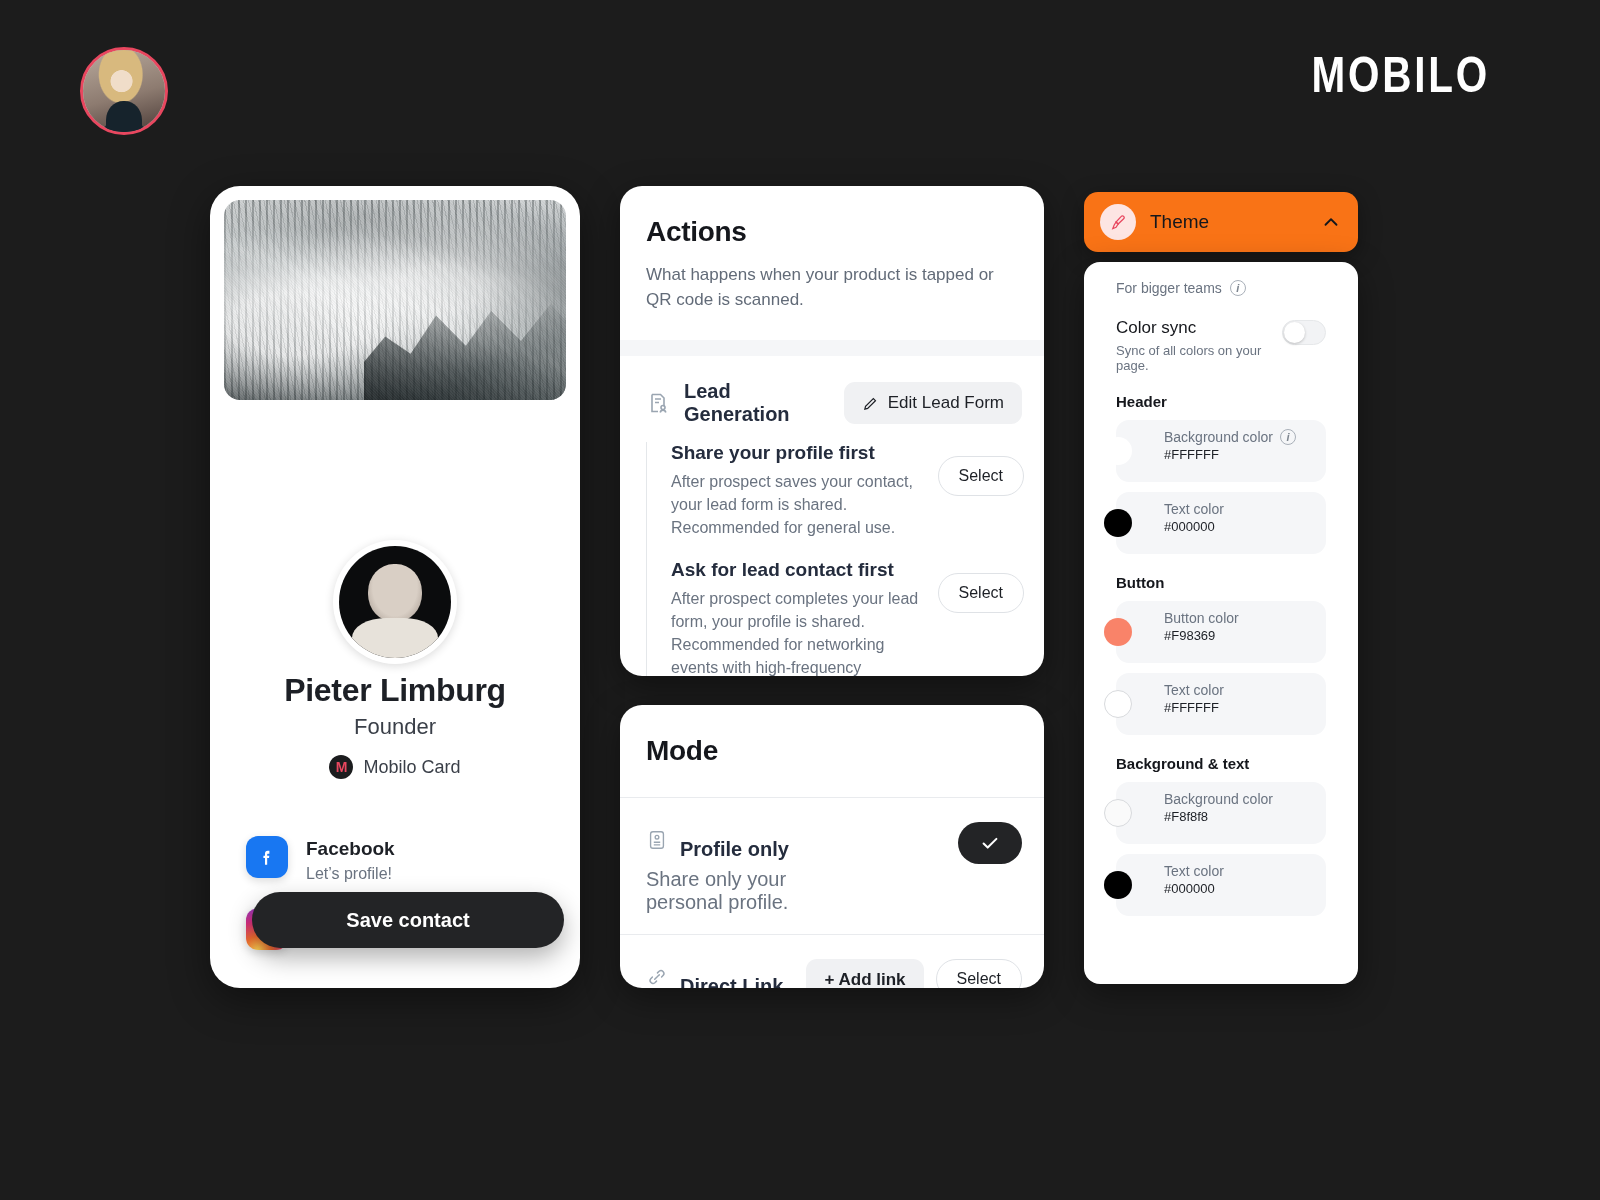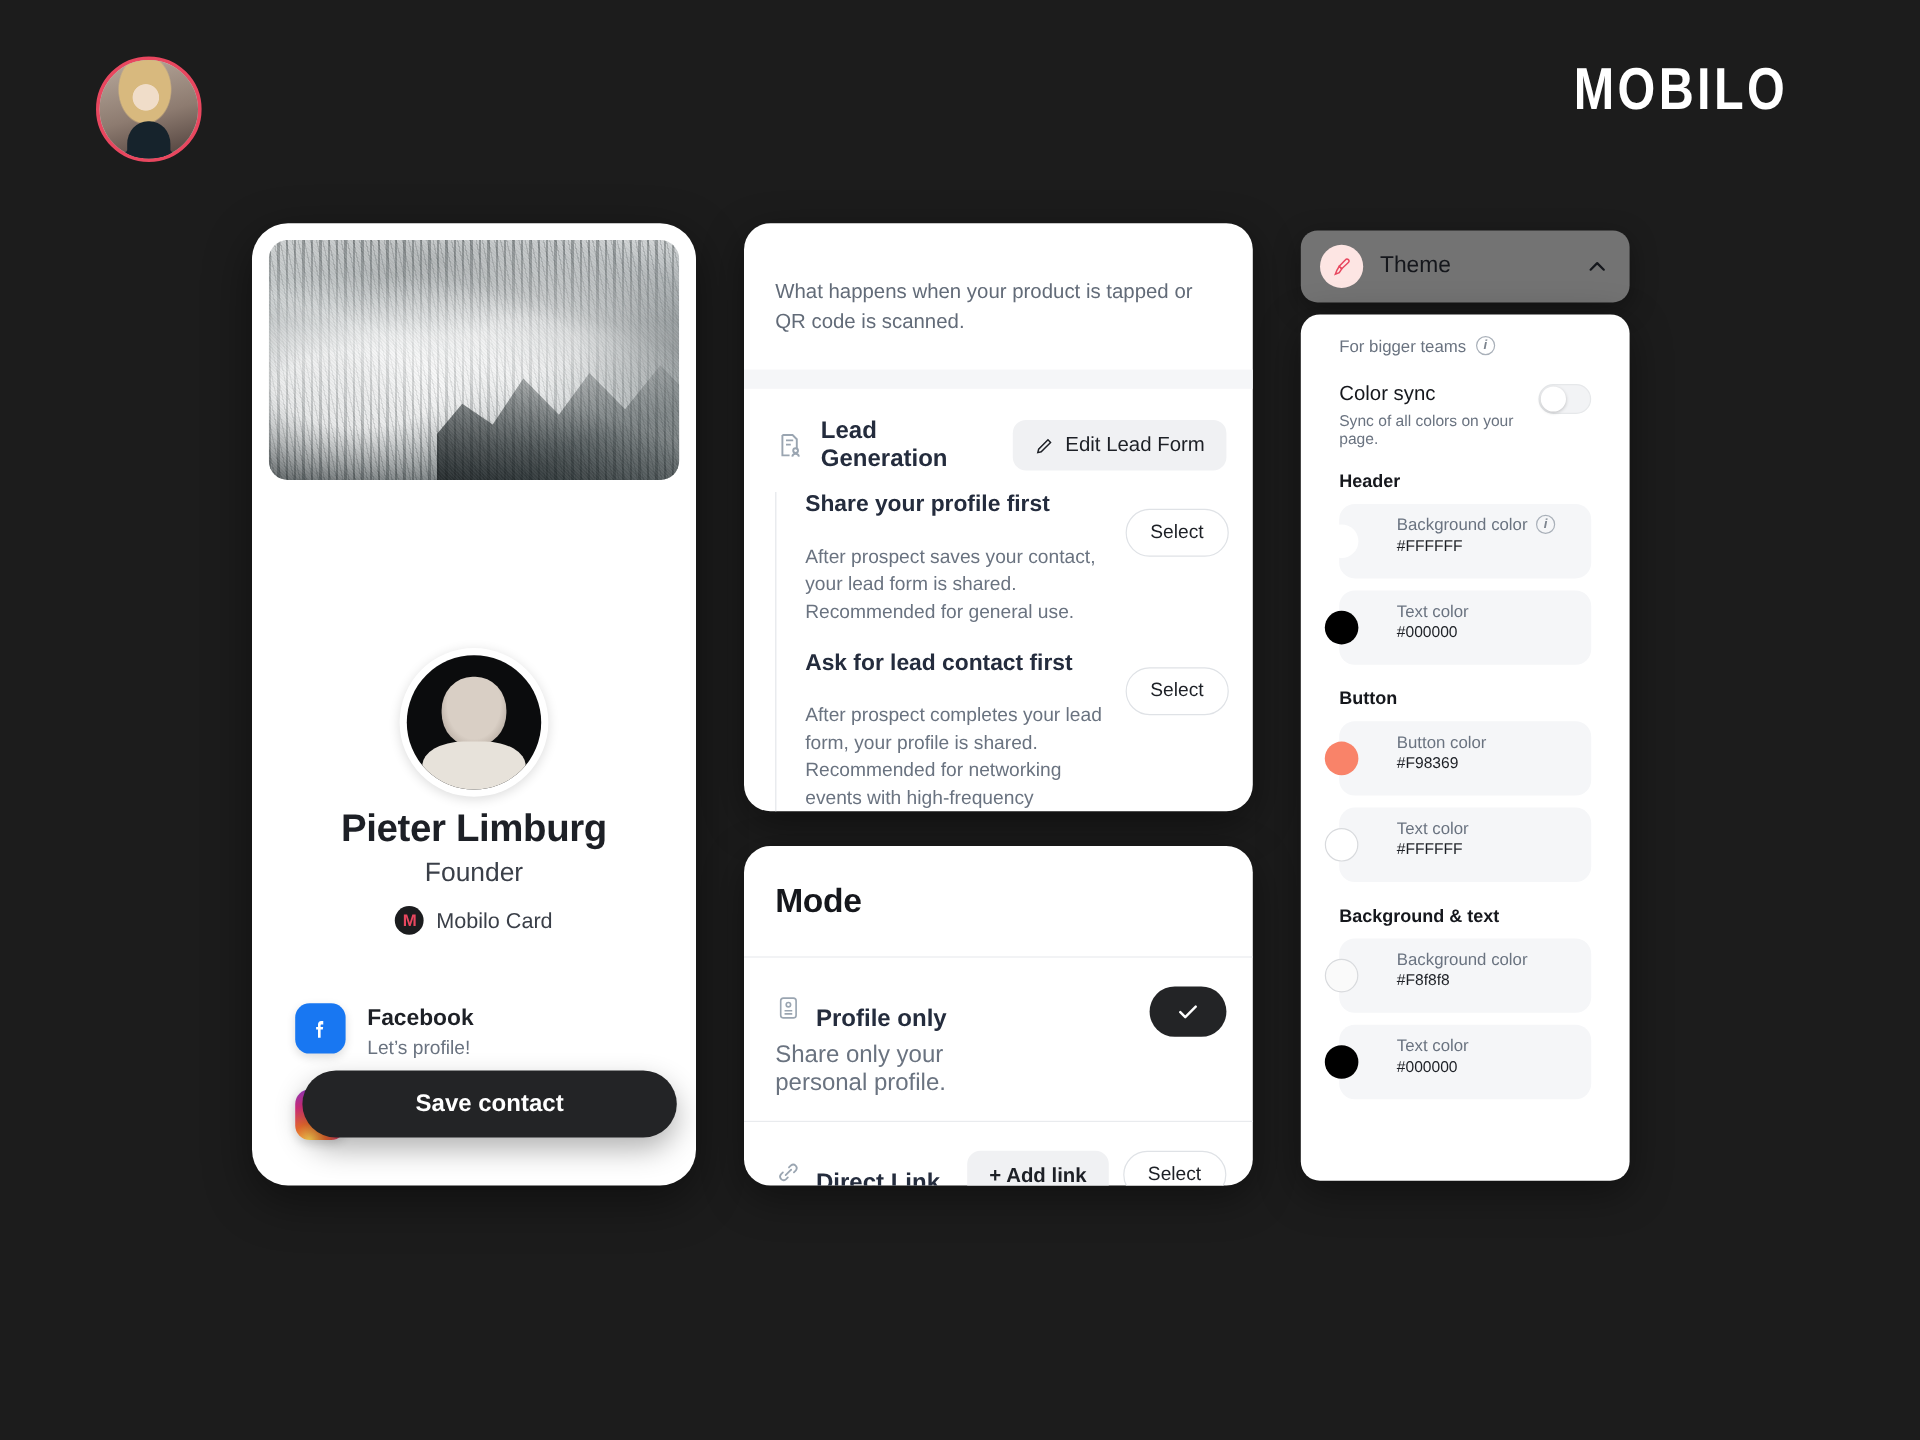--- a/index.html
+++ b/index.html
@@ -345,6 +345,7 @@
 
   <div class="panel actions">
     <div class="panel-head">
+      <div class="panel-title">Actions</div>
       <div class="panel-sub">What happens when your product is tapped or QR code is scanned.</div>
     </div>
     <div class="band"></div>

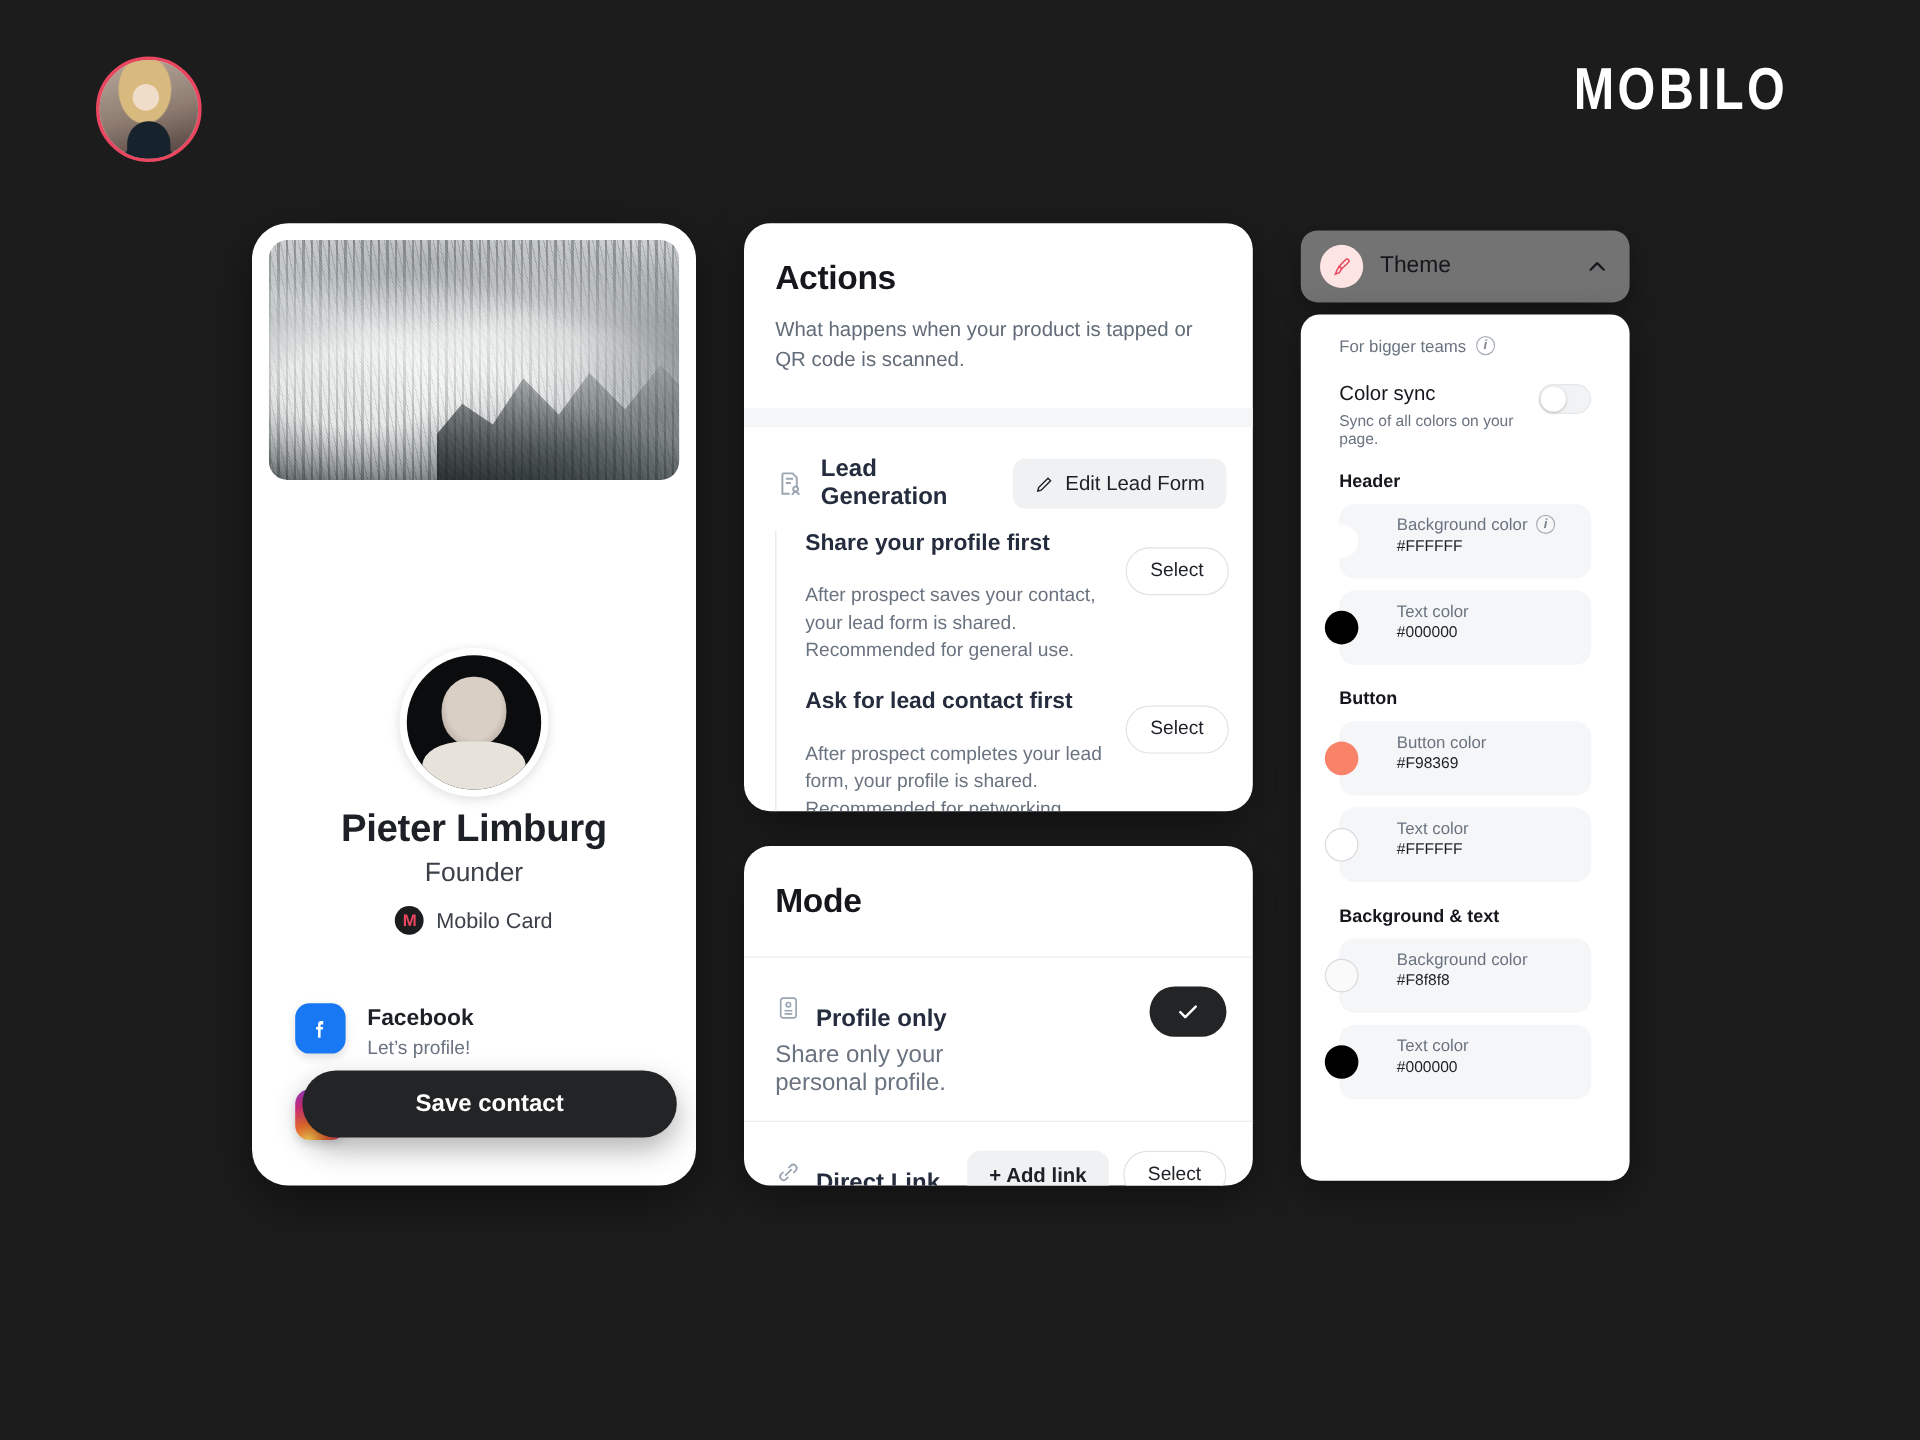--- a/index.html
+++ b/index.html
@@ -226,7 +226,7 @@
   .theme-head {
     position: absolute; left: 1084px; top: 192px;
     width: 274px; height: 60px;
-    background: #737373; border-radius: 14px;
+    background: #f97316; border-radius: 14px;
     display: flex; align-items: center; gap: 14px;
     padding: 0 16px;
     box-shadow: 0 6px 22px rgba(0,0,0,0.35);

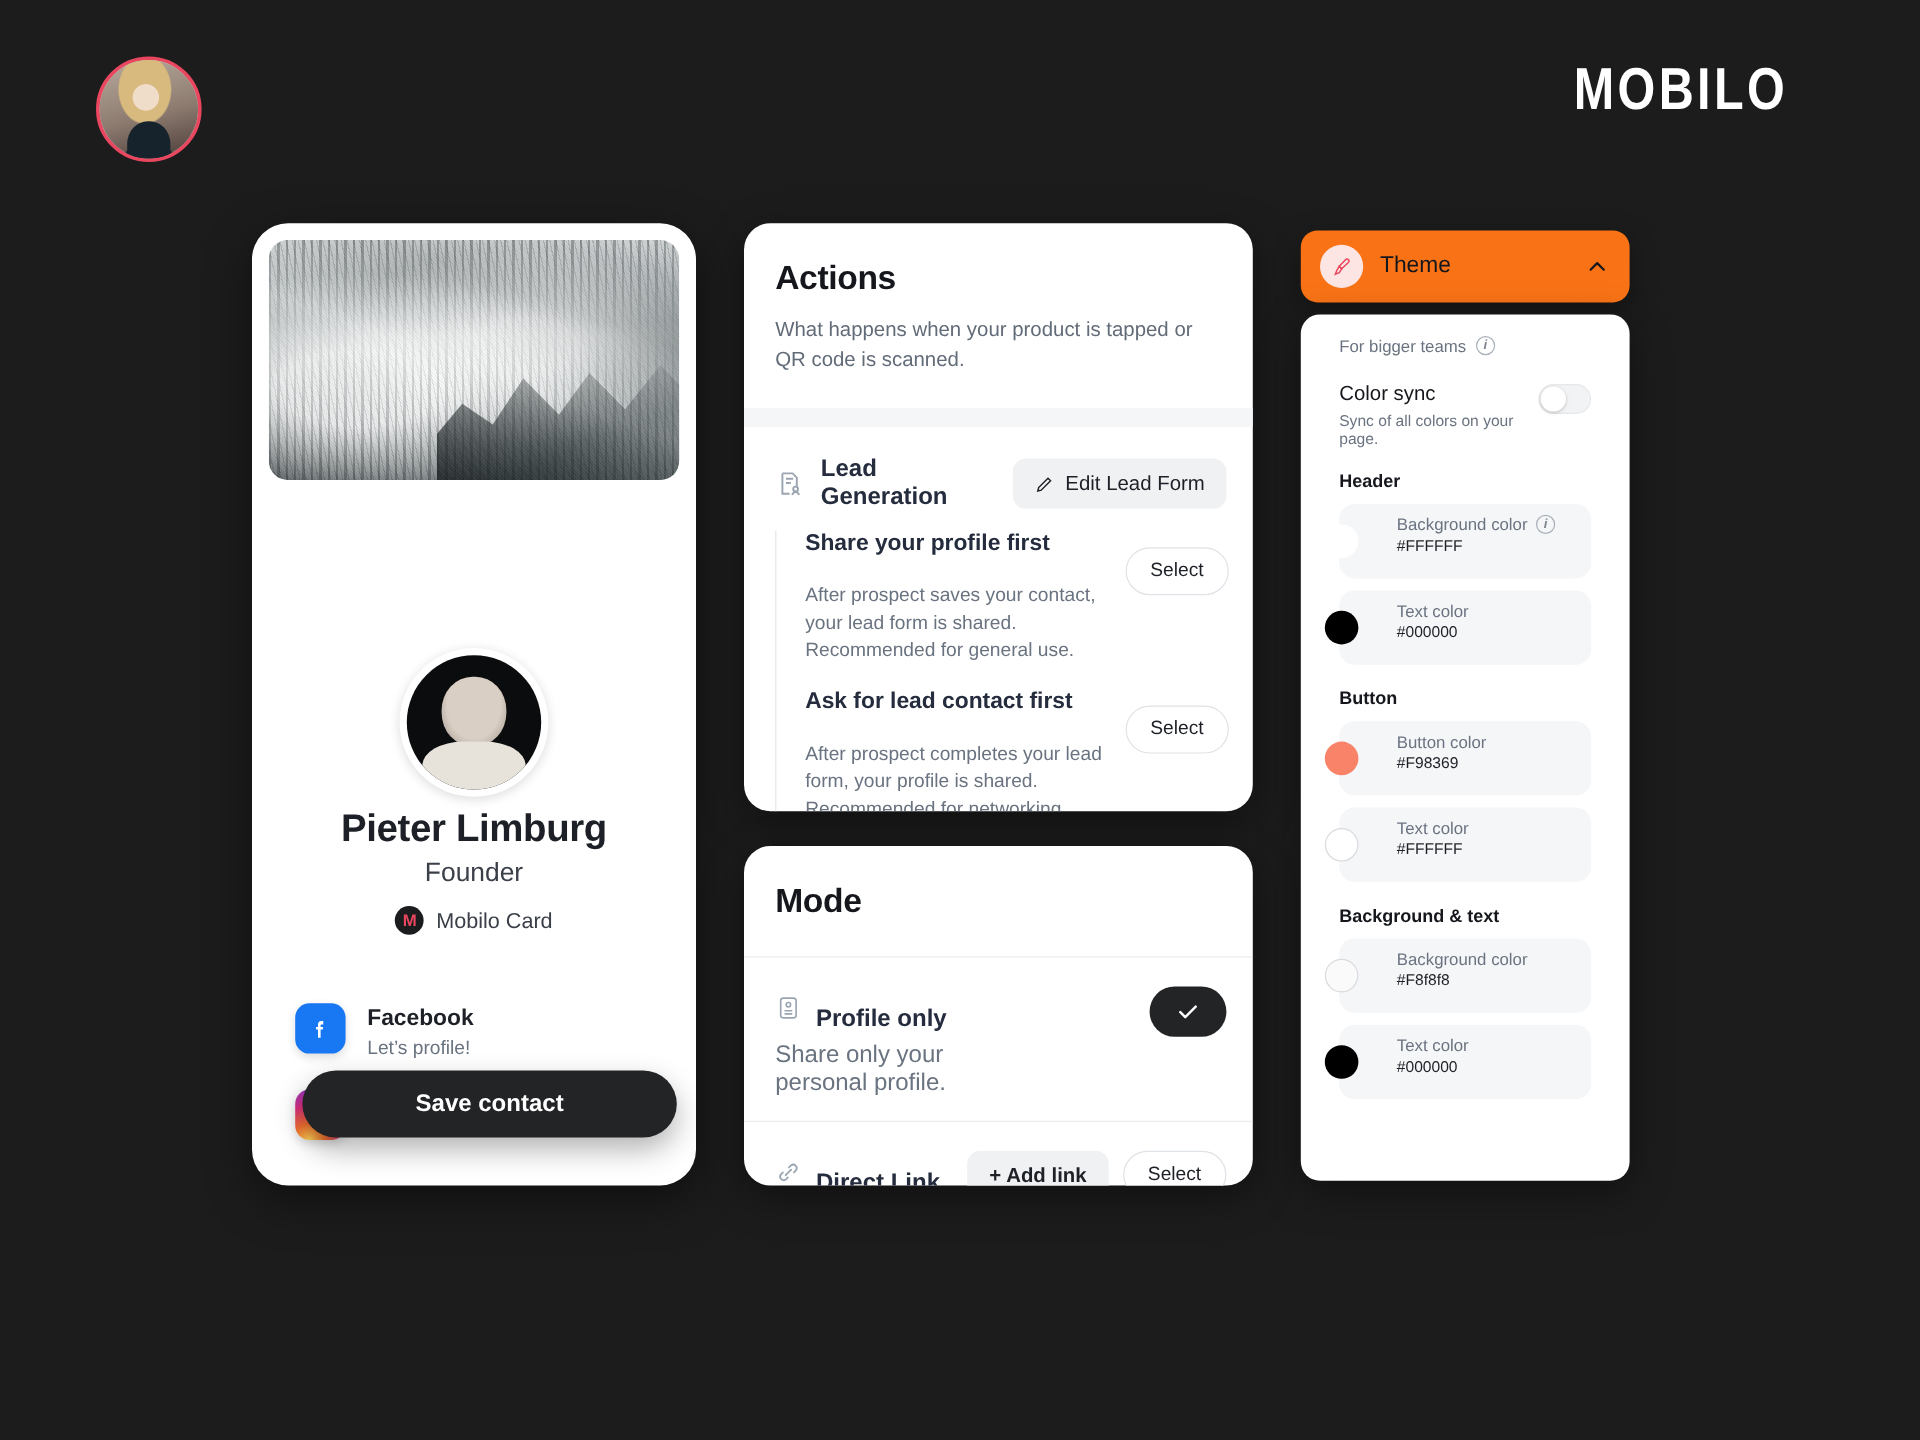--- a/index.html
+++ b/index.html
@@ -195,7 +195,7 @@
   .sub-item { display: flex; align-items: flex-start; gap: 14px; padding-right: 20px; margin-bottom: 20px; }
   .sub-item .body { flex: 1; }
   .sub-item .st { font-size: 19px; font-weight: 700; color: #242c3d; }
-  .sub-item .sd { margin-top: 21px; font-size: 16px; line-height: 23px; color: #6a7380; }
+  .sub-item .sd { margin-top: 6px; font-size: 16px; line-height: 23px; color: #6a7380; }
   .select-btn {
     flex: none; margin-top: 14px;
     border: 1px solid #dfe2e6; background: #fff; border-radius: 20px;

